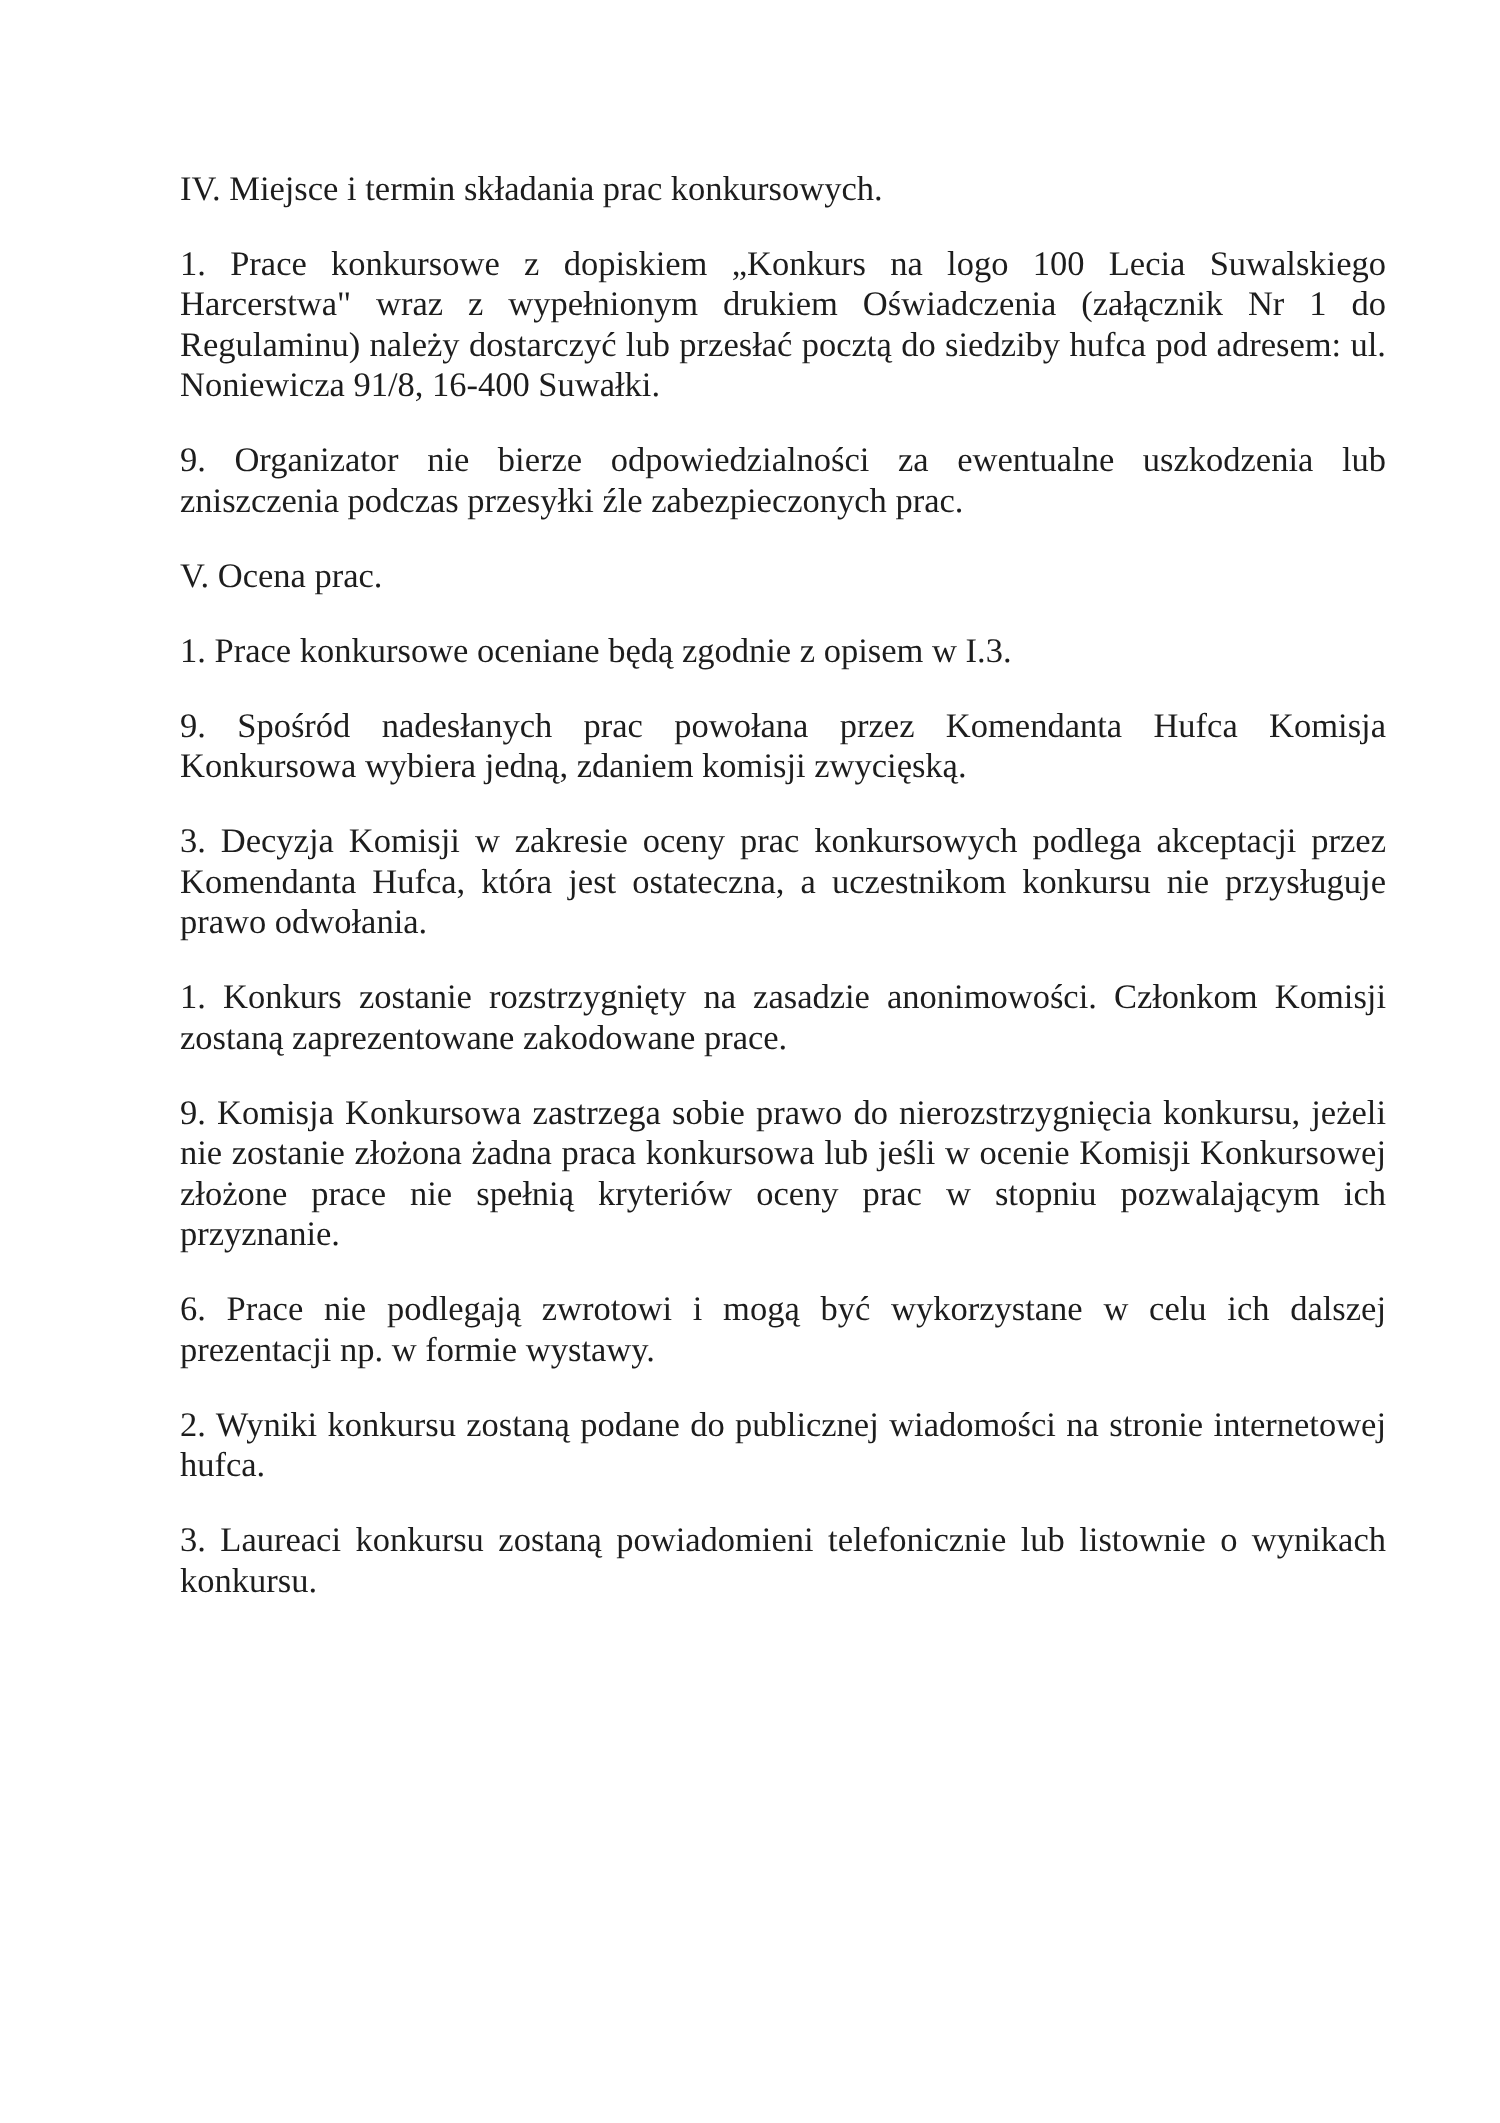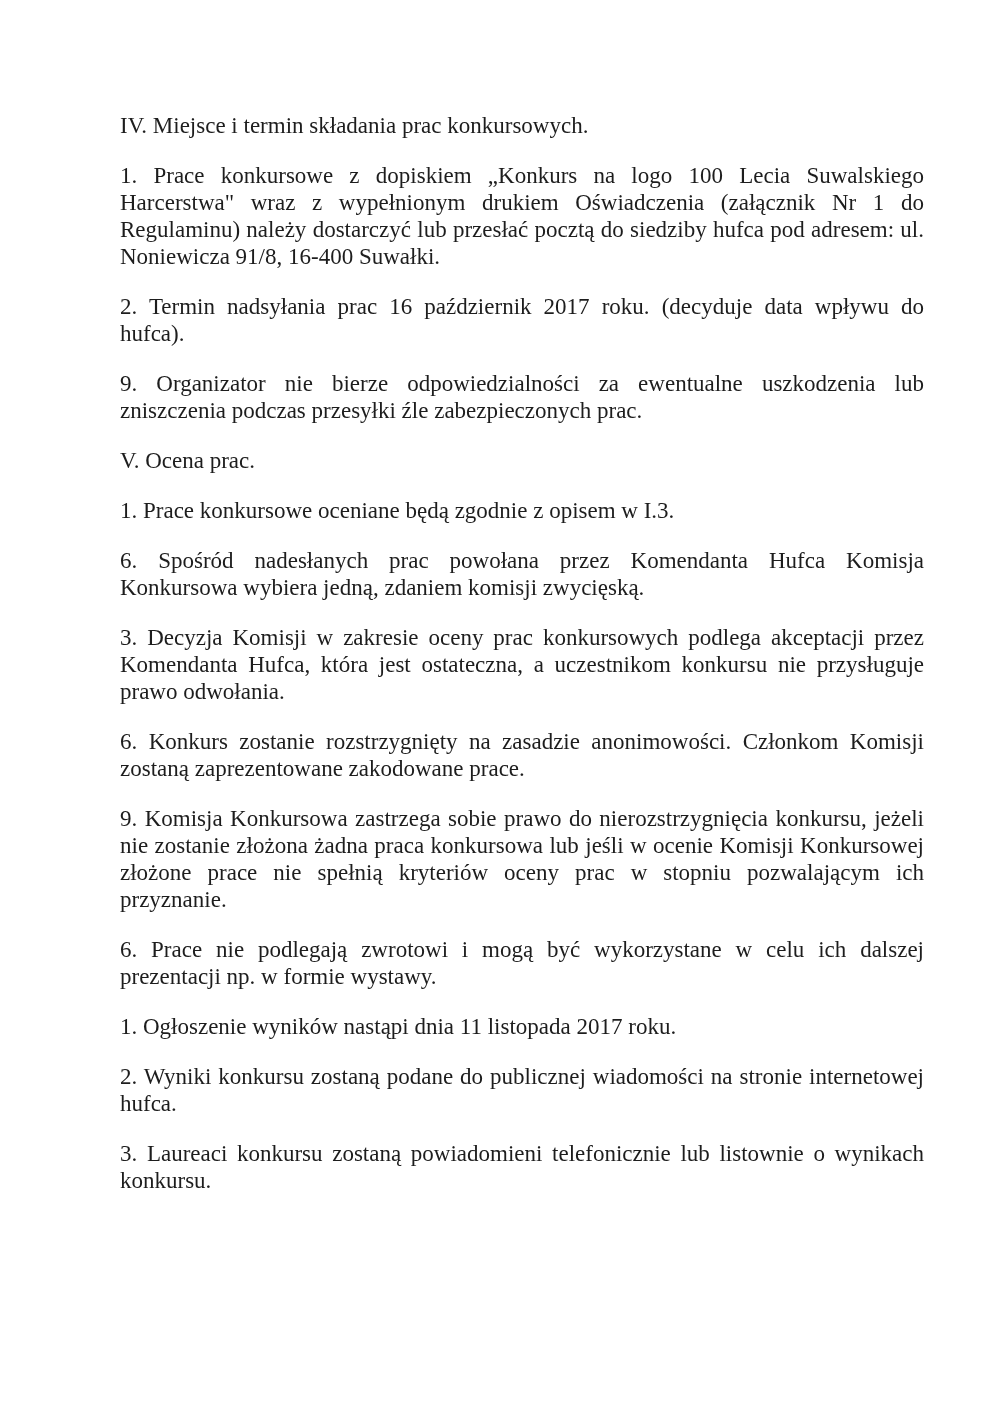--- a/index.html
+++ b/index.html
@@ -38,7 +38,6 @@
   <div class="doc-body">
       <p class="heading">IV. Miejsce i termin składania prac konkursowych.</p>
       <p class="para">1. Prace konkursowe z dopiskiem „Konkurs na logo 100 Lecia Suwalskiego Harcerstwa" wraz z wypełnionym drukiem Oświadczenia (załącznik Nr 1 do Regulaminu) należy dostarczyć lub przesłać pocztą do siedziby hufca pod adresem: ul. Noniewicza 91/8, 16-400 Suwałki.</p>
-      <p class="para">2. Termin nadsyłania prac 16 październik 2017 roku. (decyduje data wpływu do hufca).</p>
       <p class="para">9. Organizator nie bierze odpowiedzialności za ewentualne uszkodzenia lub zniszczenia podczas przesyłki źle zabezpieczonych prac.</p>
       <p class="heading">V. Ocena prac.</p>
       <p class="para">1. Prace konkursowe oceniane będą zgodnie z opisem w I.3.</p>

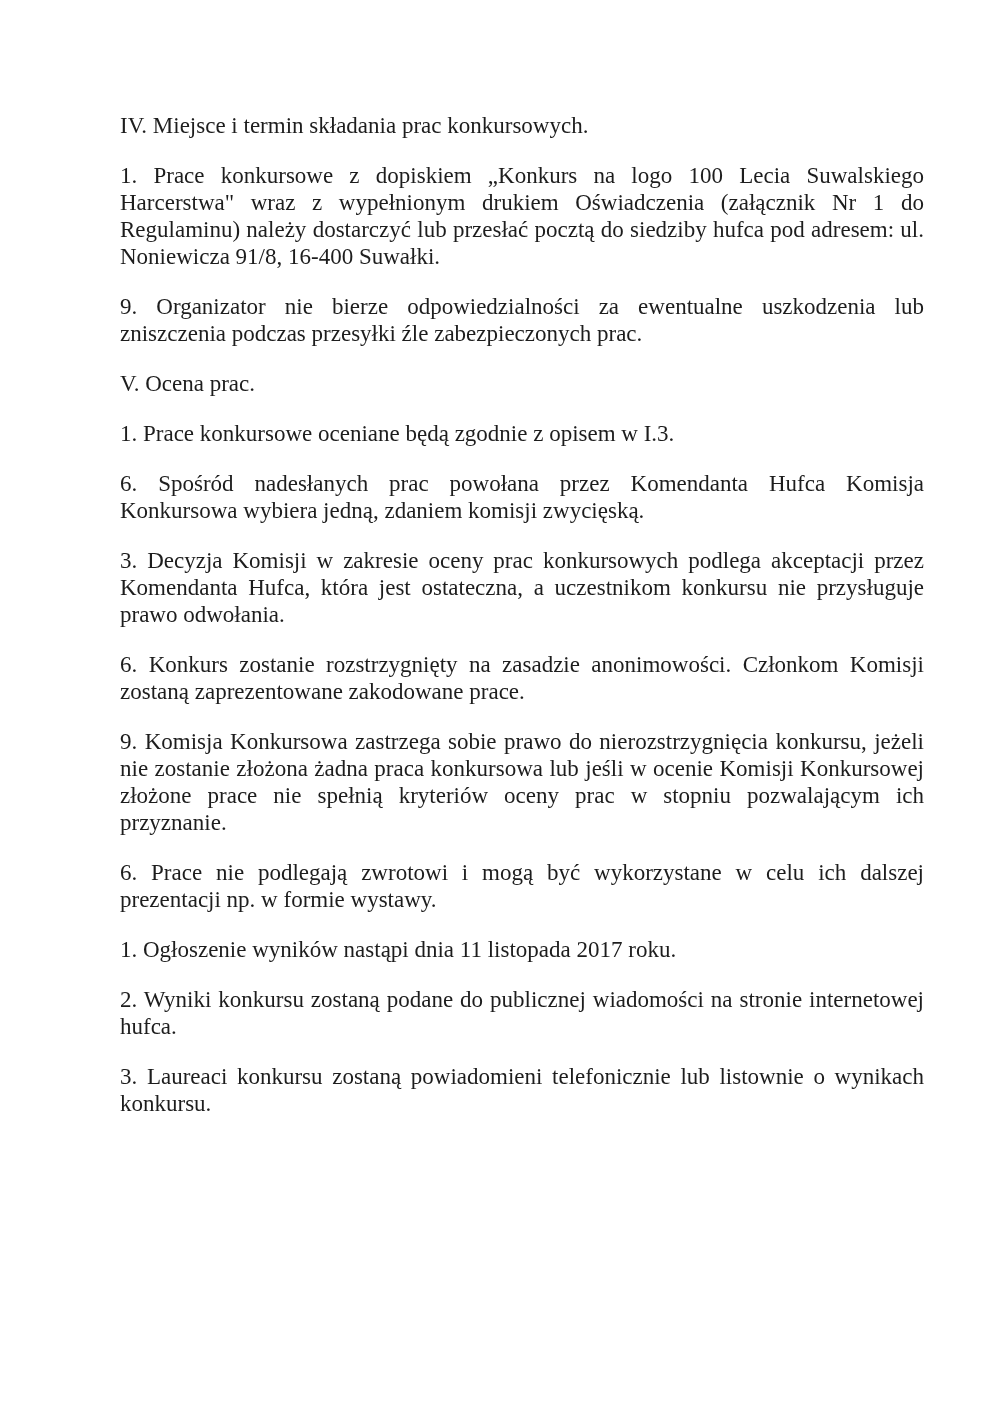--- a/index.html
+++ b/index.html
@@ -41,7 +41,7 @@
       <p class="para">9. Organizator nie bierze odpowiedzialności za ewentualne uszkodzenia lub zniszczenia podczas przesyłki źle zabezpieczonych prac.</p>
       <p class="heading">V. Ocena prac.</p>
       <p class="para">1. Prace konkursowe oceniane będą zgodnie z opisem w I.3.</p>
-      <p class="para">6. Spośród nadesłanych prac powołana przez Komendanta Hufca Komisja Konkursowa wybiera jedną, zdaniem komisji zwycięską.</p>
+      <p class="para">9. Spośród nadesłanych prac powołana przez Komendanta Hufca Komisja Konkursowa wybiera jedną, zdaniem komisji zwycięską.</p>
       <p class="para">3. Decyzja Komisji w zakresie oceny prac konkursowych podlega akceptacji przez Komendanta Hufca, która jest ostateczna, a uczestnikom konkursu nie przysługuje prawo odwołania.</p>
       <p class="para">6. Konkurs zostanie rozstrzygnięty na zasadzie anonimowości. Członkom Komisji zostaną zaprezentowane zakodowane prace.</p>
       <p class="para">9. Komisja Konkursowa zastrzega sobie prawo do nierozstrzygnięcia konkursu, jeżeli nie zostanie złożona żadna praca konkursowa lub jeśli w ocenie Komisji Konkursowej złożone prace nie spełnią kryteriów oceny prac w stopniu pozwalającym ich przyznanie.</p>

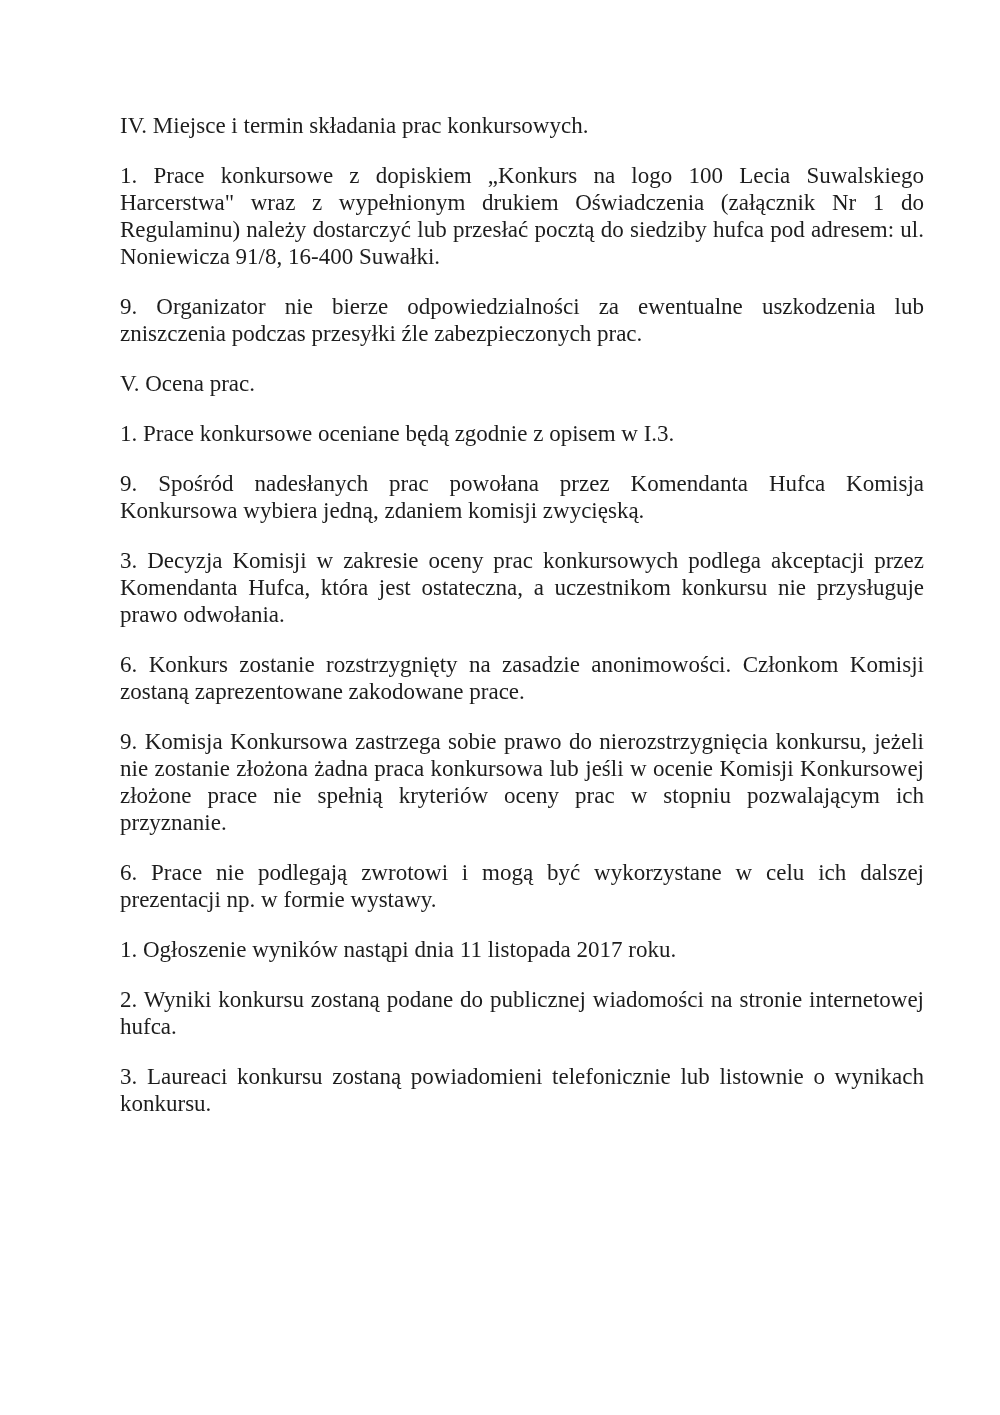--- a/index.html
+++ b/index.html
@@ -43,7 +43,7 @@
       <p class="para">1. Prace konkursowe oceniane będą zgodnie z opisem w I.3.</p>
       <p class="para">9. Spośród nadesłanych prac powołana przez Komendanta Hufca Komisja Konkursowa wybiera jedną, zdaniem komisji zwycięską.</p>
       <p class="para">3. Decyzja Komisji w zakresie oceny prac konkursowych podlega akceptacji przez Komendanta Hufca, która jest ostateczna, a uczestnikom konkursu nie przysługuje prawo odwołania.</p>
-      <p class="para">6. Konkurs zostanie rozstrzygnięty na zasadzie anonimowości. Członkom Komisji zostaną zaprezentowane zakodowane prace.</p>
+      <p class="para">1. Konkurs zostanie rozstrzygnięty na zasadzie anonimowości. Członkom Komisji zostaną zaprezentowane zakodowane prace.</p>
       <p class="para">9. Komisja Konkursowa zastrzega sobie prawo do nierozstrzygnięcia konkursu, jeżeli nie zostanie złożona żadna praca konkursowa lub jeśli w ocenie Komisji Konkursowej złożone prace nie spełnią kryteriów oceny prac w stopniu pozwalającym ich przyznanie.</p>
       <p class="para">6. Prace nie podlegają zwrotowi i mogą być wykorzystane w celu ich dalszej prezentacji np. w formie wystawy.</p>
       <p class="para">1. Ogłoszenie wyników nastąpi dnia 11 listopada 2017 roku.</p>

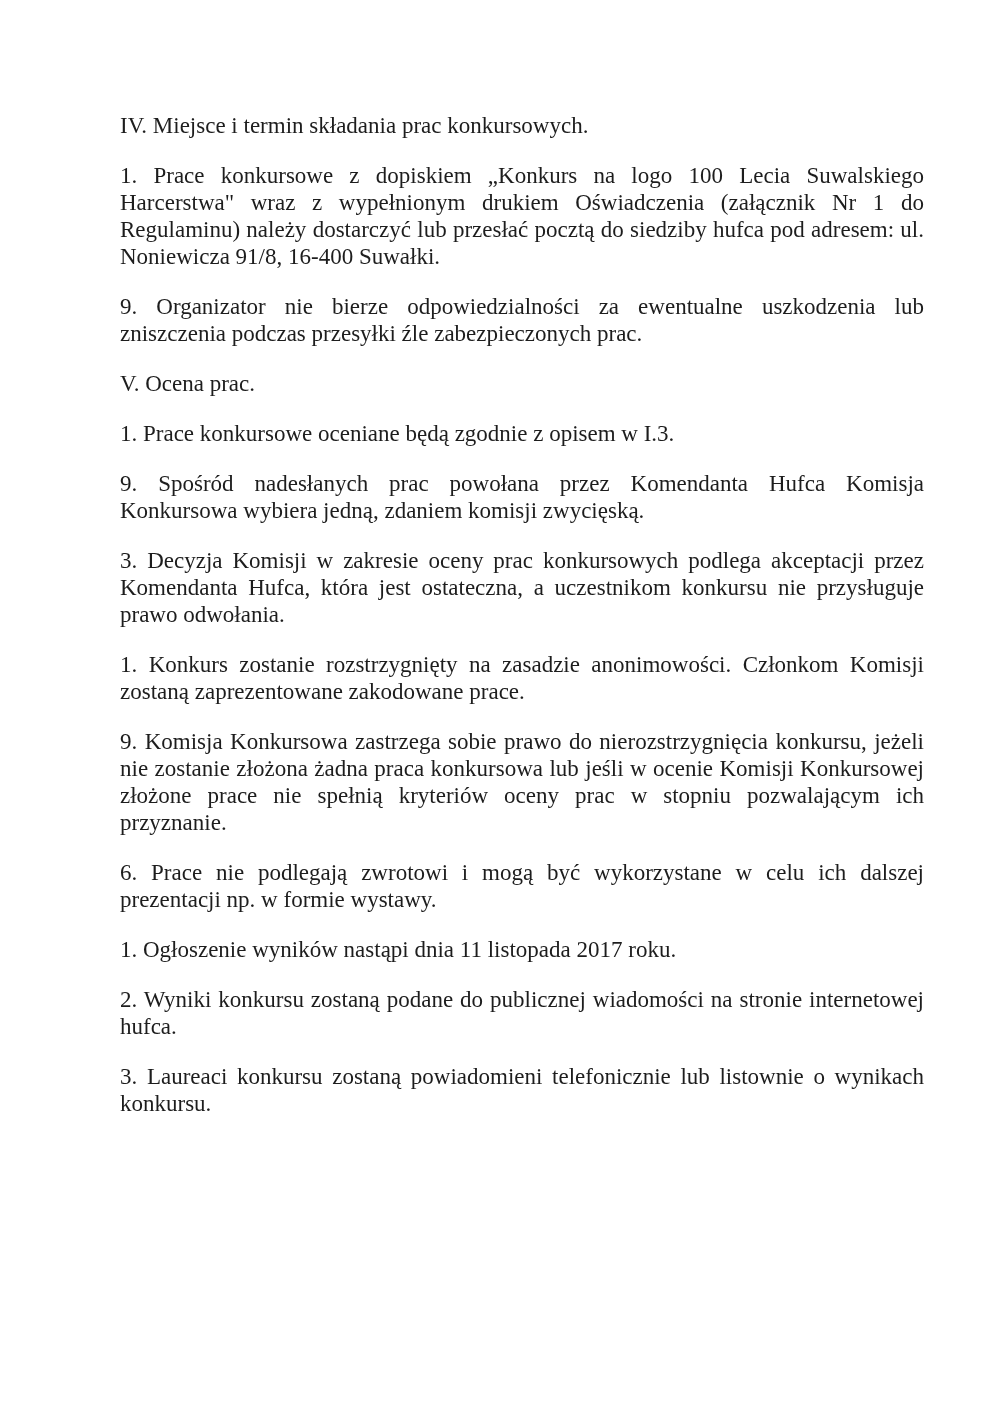--- a/index.html
+++ b/index.html
@@ -46,7 +46,6 @@
       <p class="para">1. Konkurs zostanie rozstrzygnięty na zasadzie anonimowości. Członkom Komisji zostaną zaprezentowane zakodowane prace.</p>
       <p class="para">9. Komisja Konkursowa zastrzega sobie prawo do nierozstrzygnięcia konkursu, jeżeli nie zostanie złożona żadna praca konkursowa lub jeśli w ocenie Komisji Konkursowej złożone prace nie spełnią kryteriów oceny prac w stopniu pozwalającym ich przyznanie.</p>
       <p class="para">6. Prace nie podlegają zwrotowi i mogą być wykorzystane w celu ich dalszej prezentacji np. w formie wystawy.</p>
-      <p class="para">1. Ogłoszenie wyników nastąpi dnia 11 listopada 2017 roku.</p>
       <p class="para">2. Wyniki konkursu zostaną podane do publicznej wiadomości na stronie internetowej hufca.</p>
       <p class="para">3. Laureaci konkursu zostaną powiadomieni telefonicznie lub listownie o wynikach konkursu.</p>
     </div>

